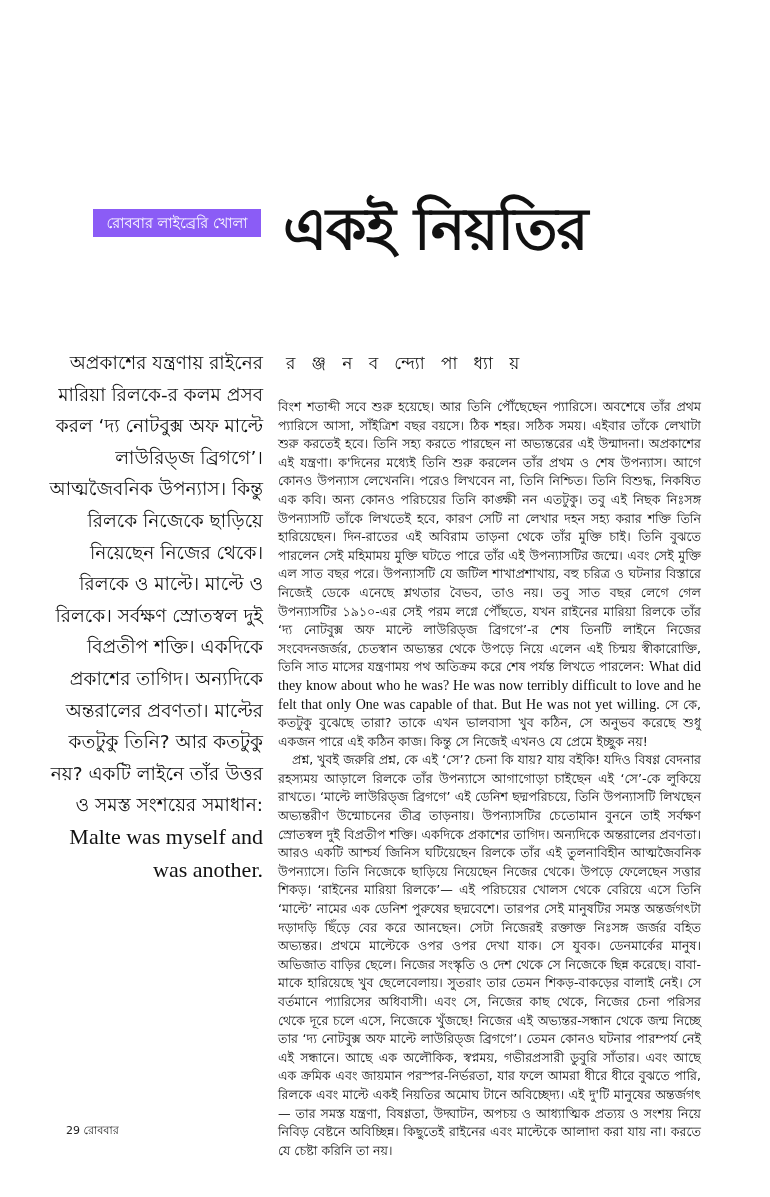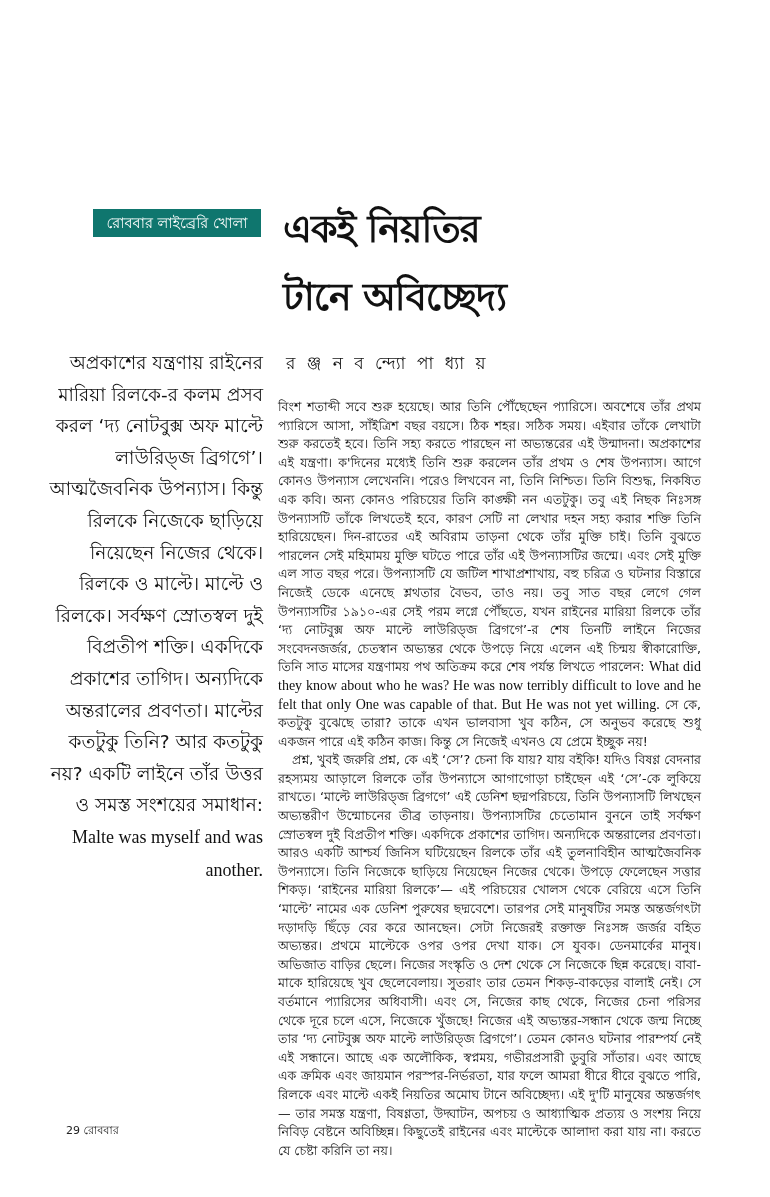--- a/index.html
+++ b/index.html
@@ -4,7 +4,7 @@
 <style>
   html, body { margin: 0; padding: 0; background: #ffffff; }
   body { width: 770px; height: 1197px; position: relative; overflow: hidden; color: #111; font-family: "DejaVu Sans", sans-serif; }
-  .section-tag { position: absolute; left: 93px; top: 209px; width: 168px; height: 28px; background: #0f766e; color: #fff; font-size: 14.5px; line-height: 28px; text-align: center; white-space: nowrap; }
+  .section-tag { position: absolute; left: 93px; top: 209px; width: 168px; height: 28px; background: #8b5cf6; color: #fff; font-size: 14.5px; line-height: 28px; text-align: center; white-space: nowrap; }
   .headline { position: absolute; left: 283px; top: 195px; width: 460px; font-size: 38px; font-weight: bold; line-height: 68px; color: #111; letter-spacing: -1px; }
   .headline div { white-space: nowrap; }
   .byline { position: absolute; left: 286px; top: 350px; font-size: 17px; letter-spacing: 3px; white-space: nowrap; color: #111; }

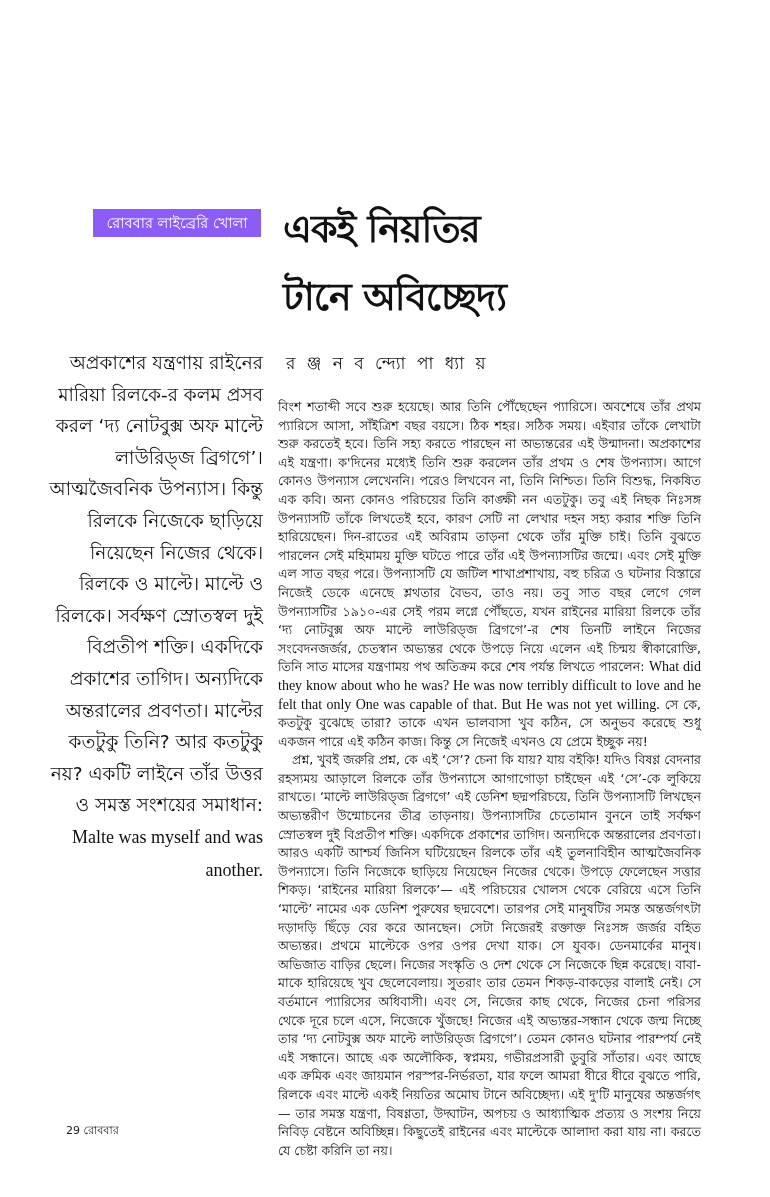--- a/index.html
+++ b/index.html
@@ -5,7 +5,7 @@
   html, body { margin: 0; padding: 0; background: #ffffff; }
   body { width: 770px; height: 1197px; position: relative; overflow: hidden; color: #111; font-family: "DejaVu Sans", sans-serif; }
   .section-tag { position: absolute; left: 93px; top: 209px; width: 168px; height: 28px; background: #8b5cf6; color: #fff; font-size: 14.5px; line-height: 28px; text-align: center; white-space: nowrap; }
-  .headline { position: absolute; left: 283px; top: 195px; width: 460px; font-size: 38px; font-weight: bold; line-height: 68px; color: #111; letter-spacing: -1px; }
+  .headline { position: absolute; left: 283px; top: 195px; width: 460px; font-size: 58px; font-weight: bold; line-height: 68px; color: #111; letter-spacing: -1px; }
   .headline div { white-space: nowrap; }
   .byline { position: absolute; left: 286px; top: 350px; font-size: 17px; letter-spacing: 3px; white-space: nowrap; color: #111; }
   .pullquote { position: absolute; left: 40px; top: 347px; width: 223px; text-align: right; font-size: 18.5px; line-height: 31.6px; color: #111; }

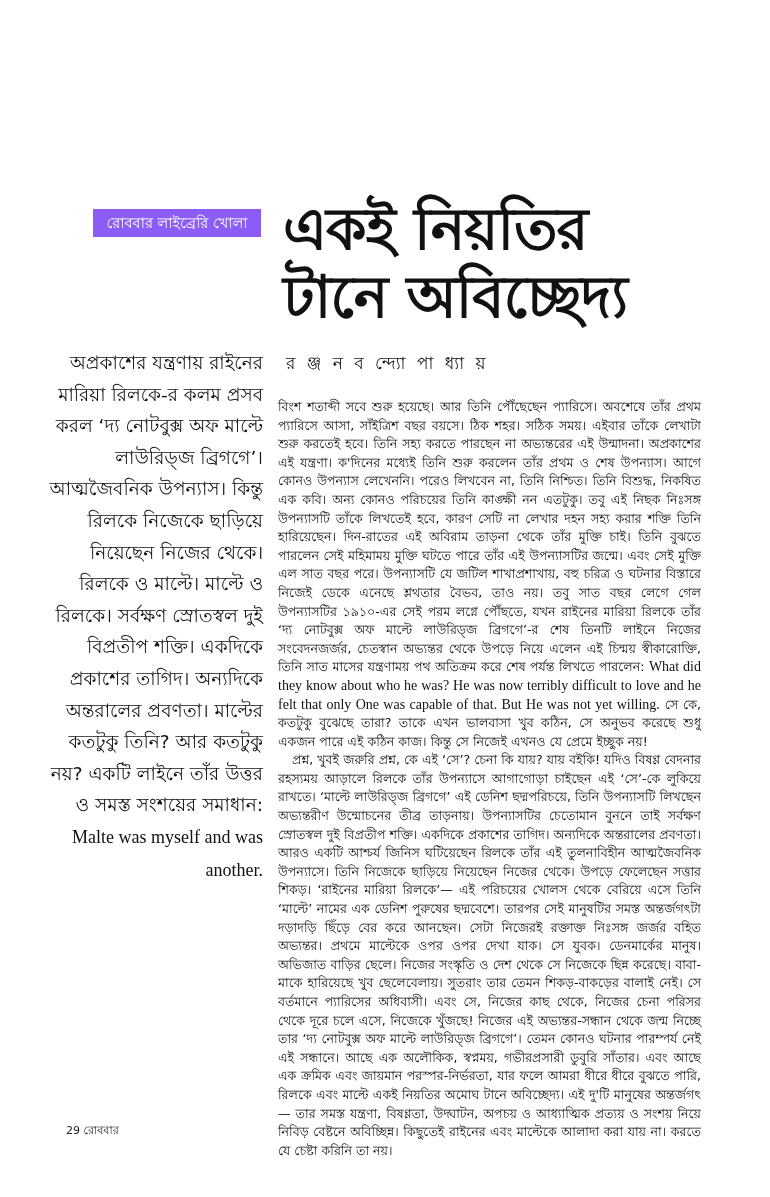--- a/index.html
+++ b/index.html
@@ -23,7 +23,6 @@
 
 <div class="headline">
   <div>একই নিয়তির</div>
-  <div>টানে অবিচ্ছেদ্য</div>
 </div>
 
 <div class="byline">র ঞ্জ ন  ব ন্দ্যো পা ধ্যা য়</div>

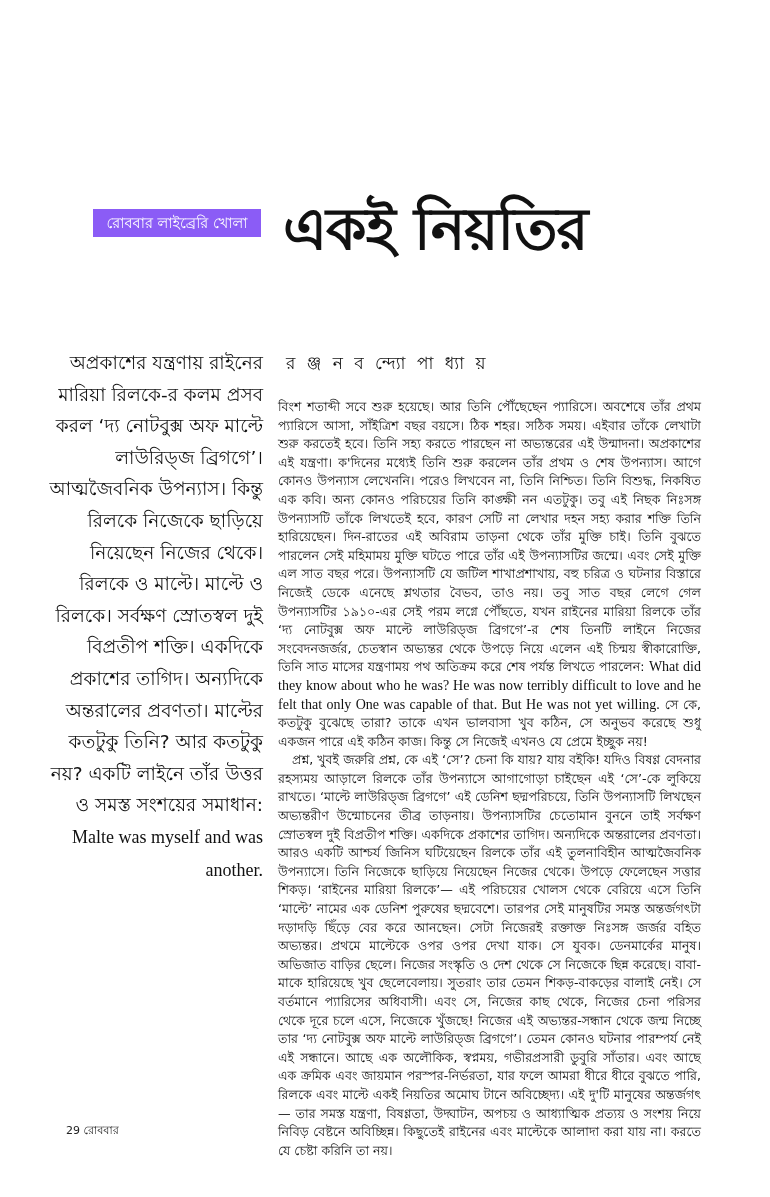--- a/index.html
+++ b/index.html
@@ -7,7 +7,7 @@
   .section-tag { position: absolute; left: 93px; top: 209px; width: 168px; height: 28px; background: #8b5cf6; color: #fff; font-size: 14.5px; line-height: 28px; text-align: center; white-space: nowrap; }
   .headline { position: absolute; left: 283px; top: 195px; width: 460px; font-size: 58px; font-weight: bold; line-height: 68px; color: #111; letter-spacing: -1px; }
   .headline div { white-space: nowrap; }
-  .byline { position: absolute; left: 286px; top: 350px; font-size: 17px; letter-spacing: 3px; white-space: nowrap; color: #111; }
+  .byline { position: absolute; left: 286px; top: 350px; font-size: 17px; letter-spacing: 3px; white-space: nowrap; color: #111; font-family: Liberation Mono, monospace; }
   .pullquote { position: absolute; left: 40px; top: 347px; width: 223px; text-align: right; font-size: 18.5px; line-height: 31.6px; color: #111; }
   .pullquote .en { font-family: "Liberation Serif", serif; font-size: 18px; }
   .body-text { position: absolute; left: 278px; top: 398px; width: 423px; font-size: 12.6px; line-height: 18.6px; text-align: justify; color: #111; }

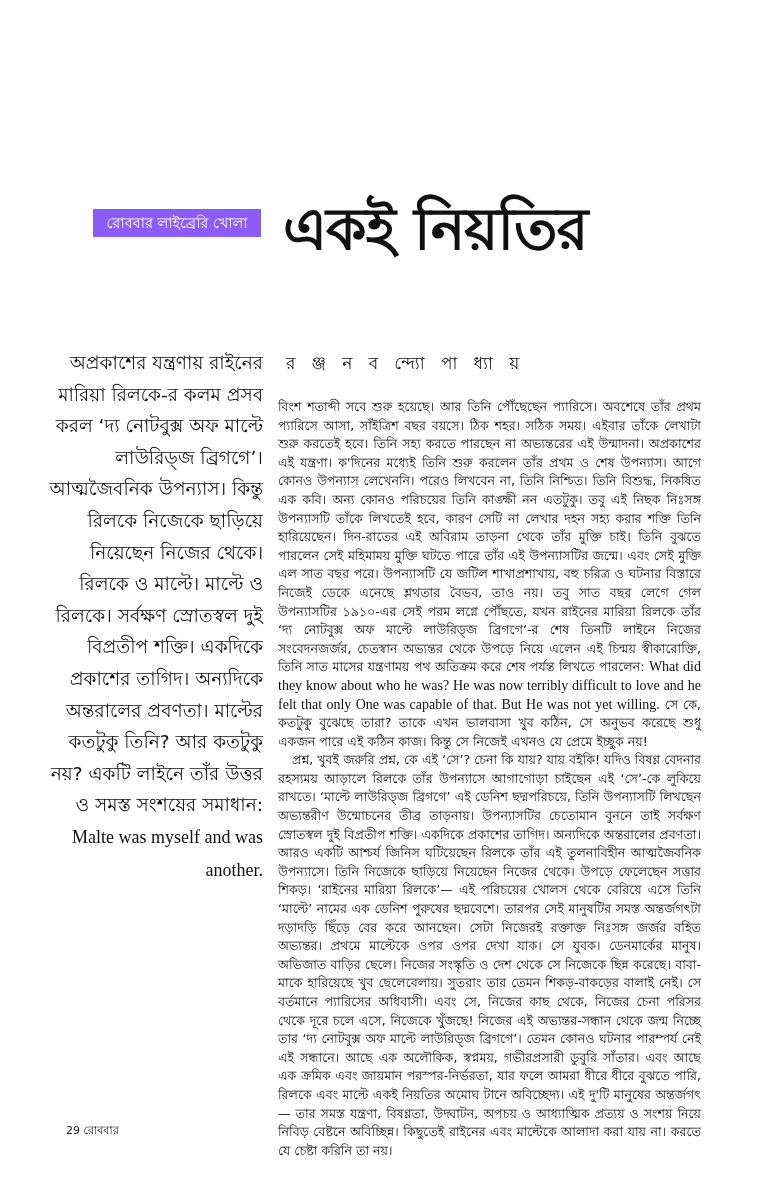--- a/index.html
+++ b/index.html
@@ -9,7 +9,7 @@
   .headline div { white-space: nowrap; }
   .byline { position: absolute; left: 286px; top: 350px; font-size: 17px; letter-spacing: 3px; white-space: nowrap; color: #111; font-family: Liberation Mono, monospace; }
   .pullquote { position: absolute; left: 40px; top: 347px; width: 223px; text-align: right; font-size: 18.5px; line-height: 31.6px; color: #111; }
-  .pullquote .en { font-family: "Liberation Serif", serif; font-size: 18px; }
+  .pullquote .en { font-family: "Liberation Serif", serif; font-size: 22px; }
   .body-text { position: absolute; left: 278px; top: 398px; width: 423px; font-size: 12.6px; line-height: 18.6px; text-align: justify; color: #111; }
   .body-text p { margin: 0; }
   .body-text p + p { text-indent: 14px; }

